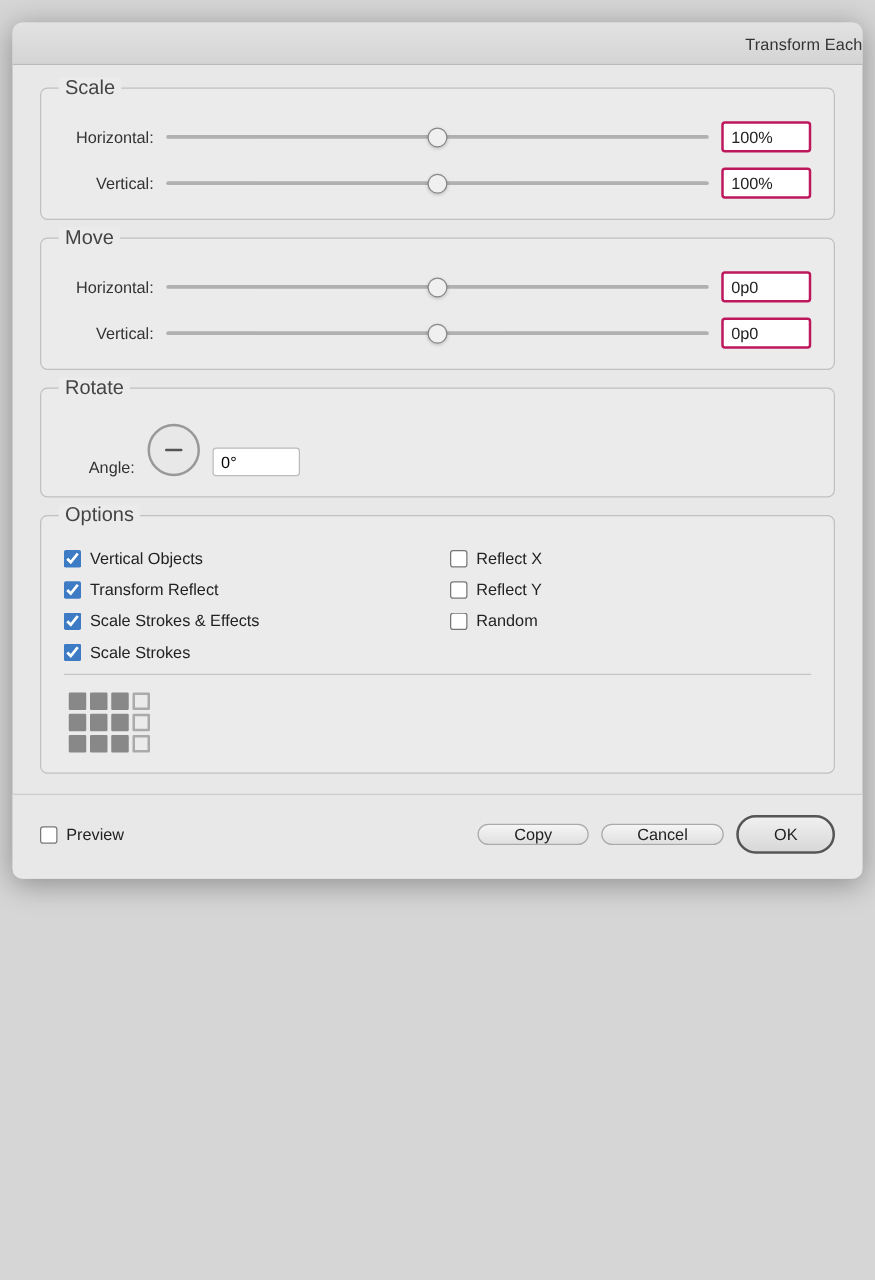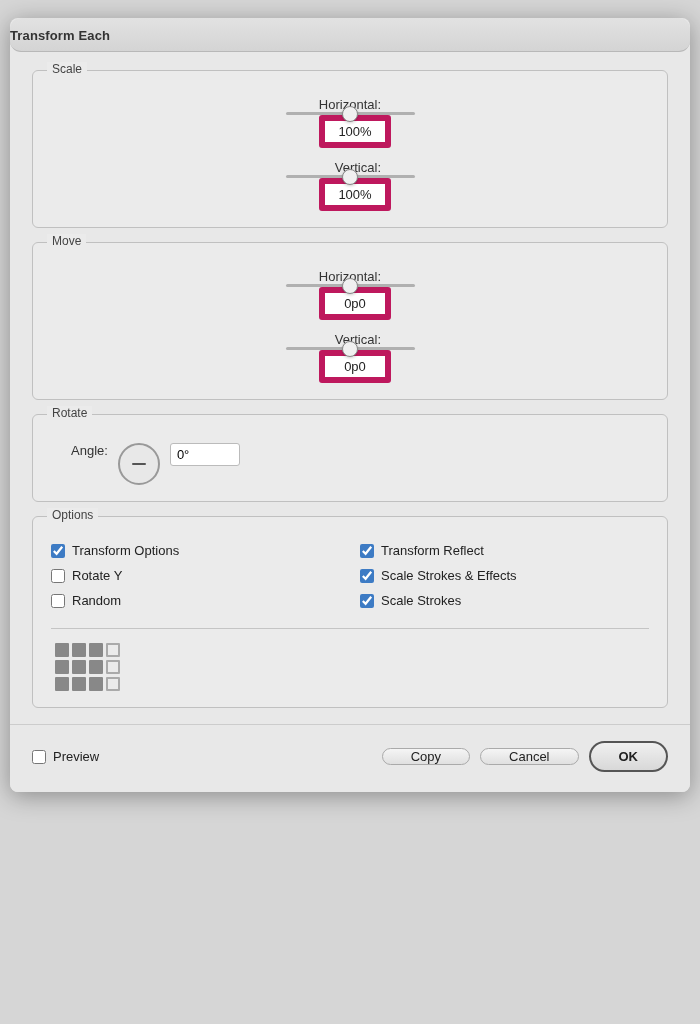--- a/index.html
+++ b/index.html
@@ -28,13 +28,12 @@
     .title-bar {
       background: linear-gradient(to bottom, #e2e2e2, #d4d4d4);
       border-bottom: 1px solid #b8b8b8;
-      text-align: left;
+      text-align: right;
       padding: 10px 0 8px;
       font-size: 13px;
-      font-weight: 700;
+      font-weight: 400;
       color: #333;
       letter-spacing: 0.01em;
-      border-radius: 11px;
     }
 
     .dialog-body {

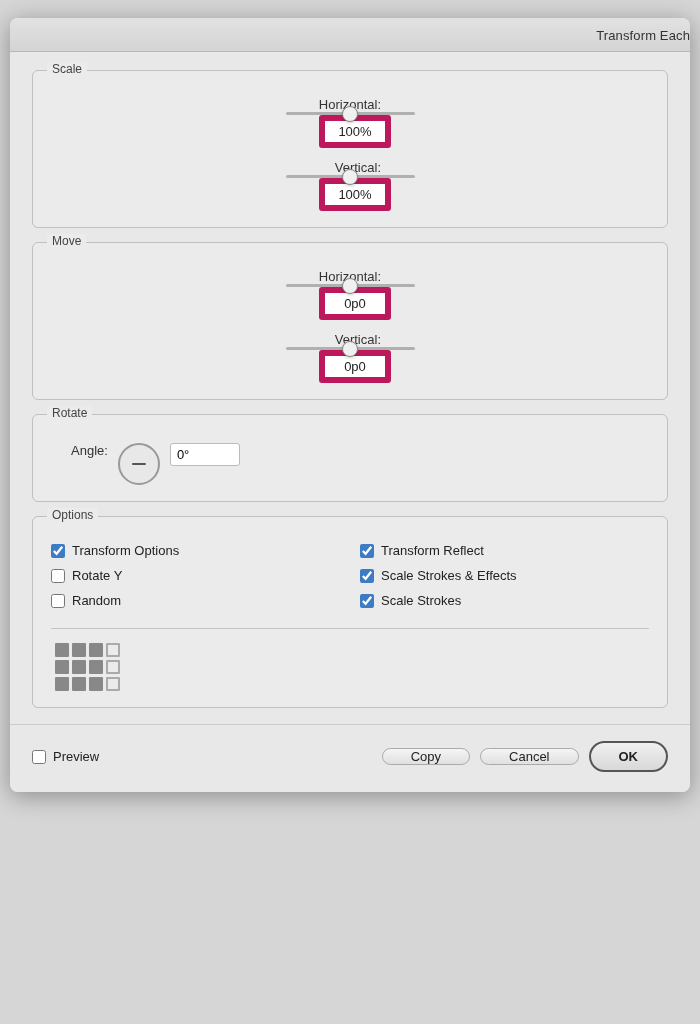--- a/index.html
+++ b/index.html
@@ -57,7 +57,7 @@
       left: 14px;
       background: #ebebeb;
       padding: 0 5px;
-      font-size: 12px;
+      font-size: 16px;
       color: #444;
       font-weight: 500;
     }

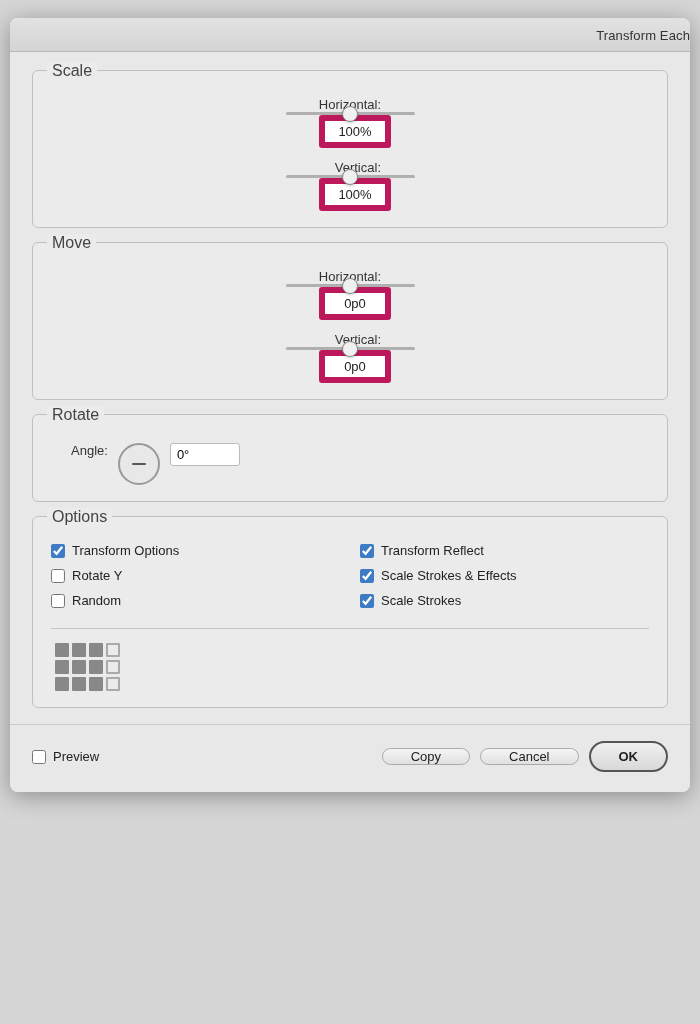--- a/index.html
+++ b/index.html
@@ -67,7 +67,6 @@
       align-items: center;
       margin-top: 12px;
       gap: 0;
-      flex-direction: column;
     }
 
     .slider-row-label {

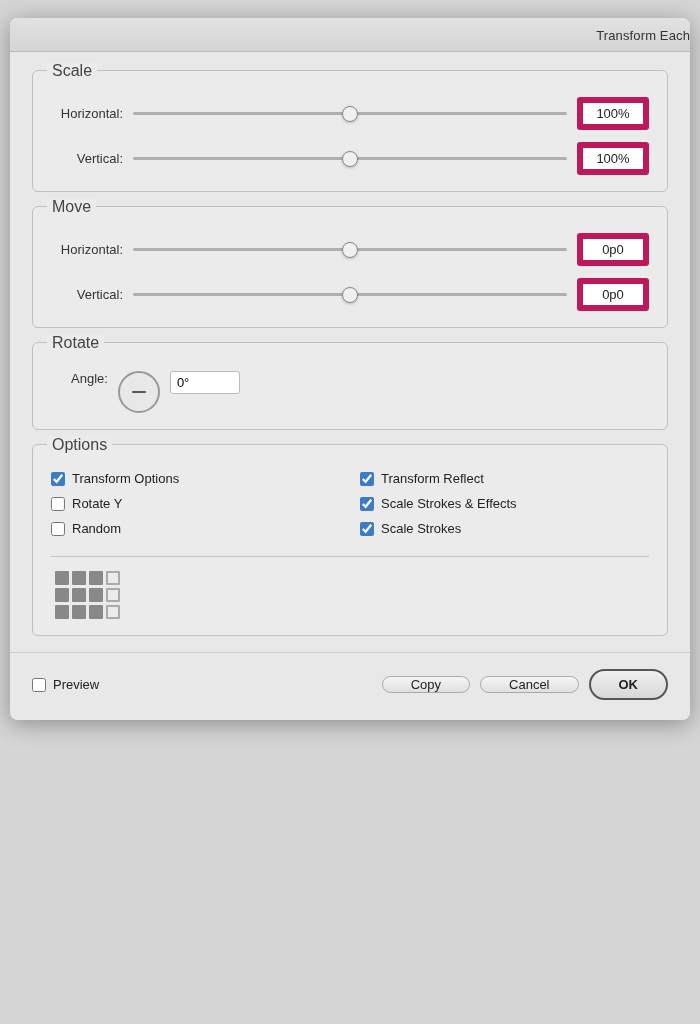--- a/index.html
+++ b/index.html
@@ -109,13 +109,13 @@
 
     .value-input {
       width: 72px;
-      border: 6px solid #be185d;
+      border: 2px solid #be185d;
       border-radius: 3px;
       background: #fff;
       padding: 3px 6px;
       font-size: 13px;
       color: #222;
-      text-align: center;
+      text-align: left;
       margin-left: 10px;
       flex-shrink: 0;
     }

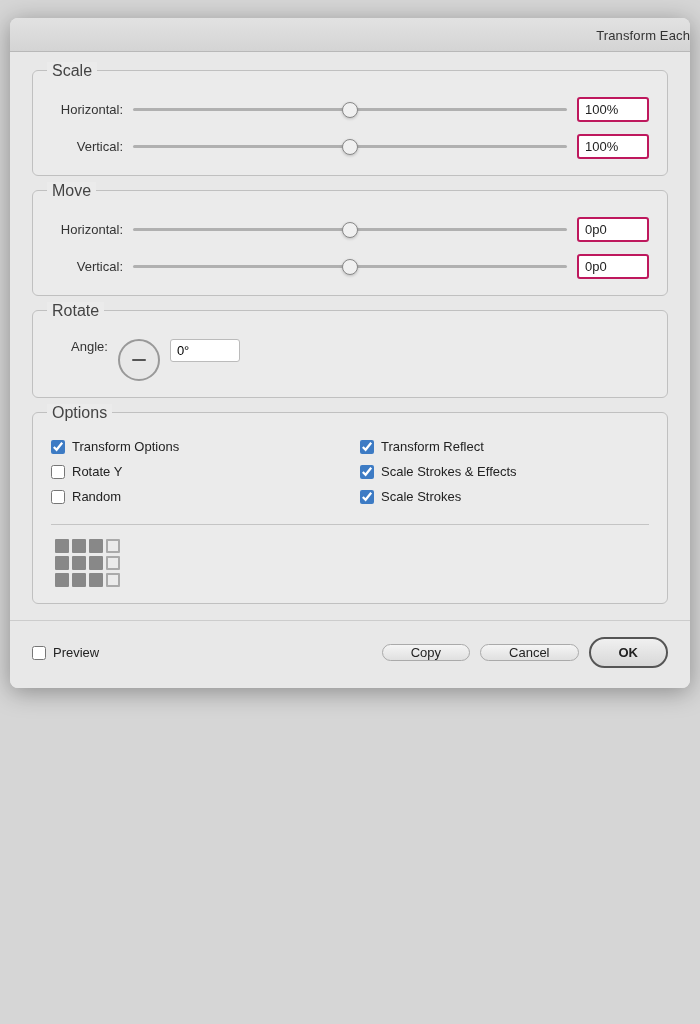--- a/index.html
+++ b/index.html
@@ -123,7 +123,7 @@
     
     .rotate-row {
       display: flex;
-      align-items: flex-start;
+      align-items: flex-end;
       margin-top: 14px;
       gap: 10px;
     }

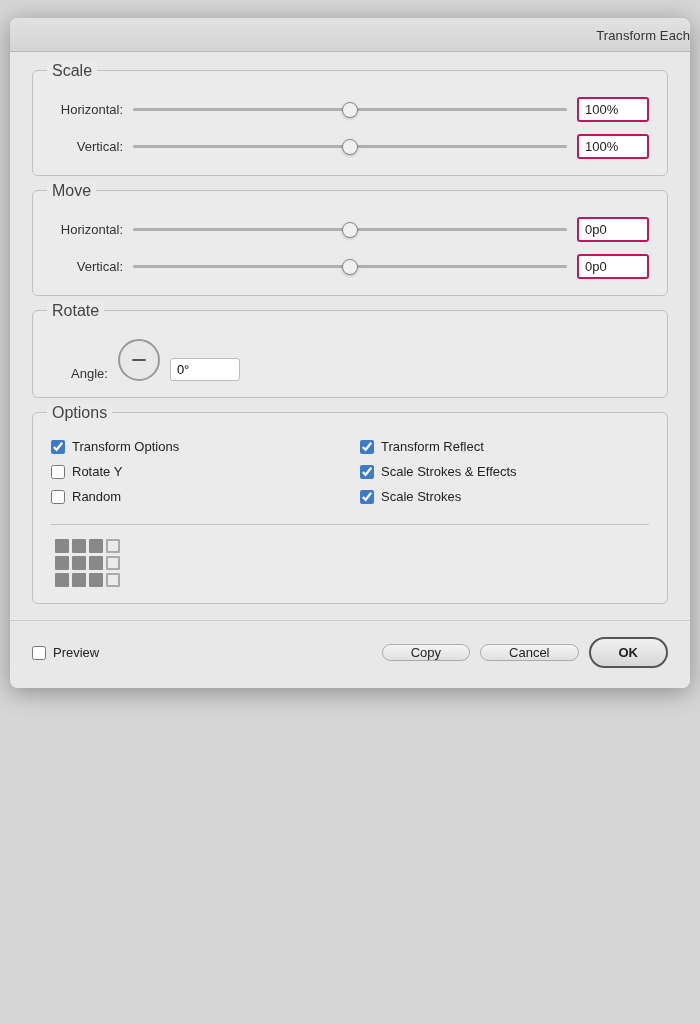--- a/index.html
+++ b/index.html
@@ -323,7 +323,7 @@
 
         <div class="checkbox-row">
           <input type="checkbox" checked="" style="">
-          <span>Transform Options</span>
+          <span>Vertical Objects</span>
         </div>
 
 

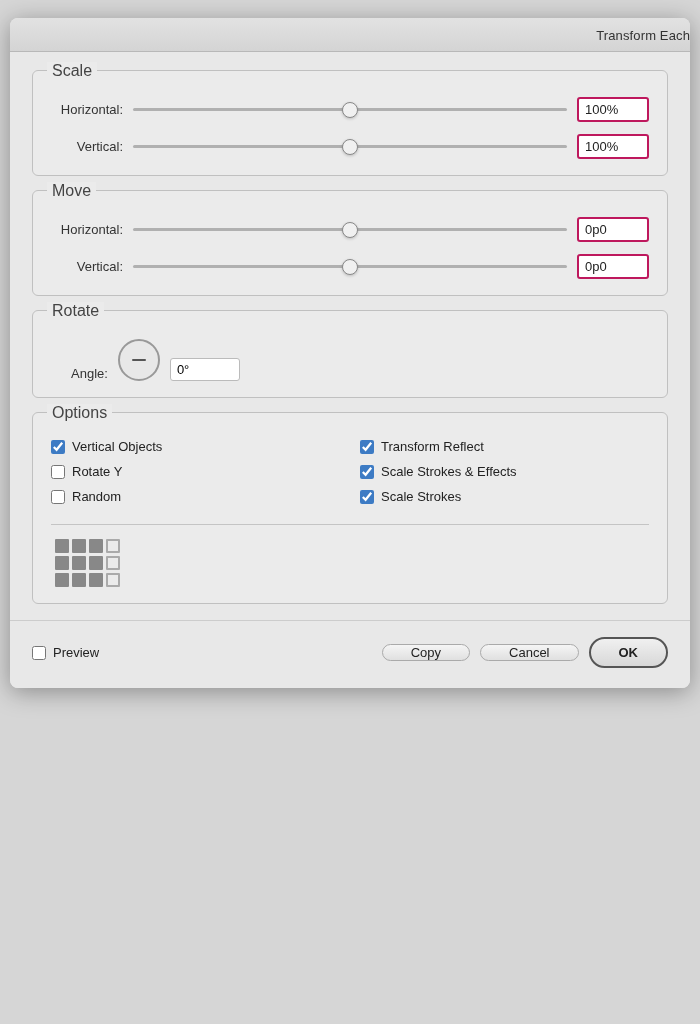--- a/index.html
+++ b/index.html
@@ -326,6 +326,10 @@
           <span>Vertical Objects</span>
         </div>
 
+        <div class="checkbox-row">
+          <input type="checkbox" style="">
+          <span>Reflect X</span>
+        </div>
 
         <div class="checkbox-row">
           <input type="checkbox" checked="" style="">

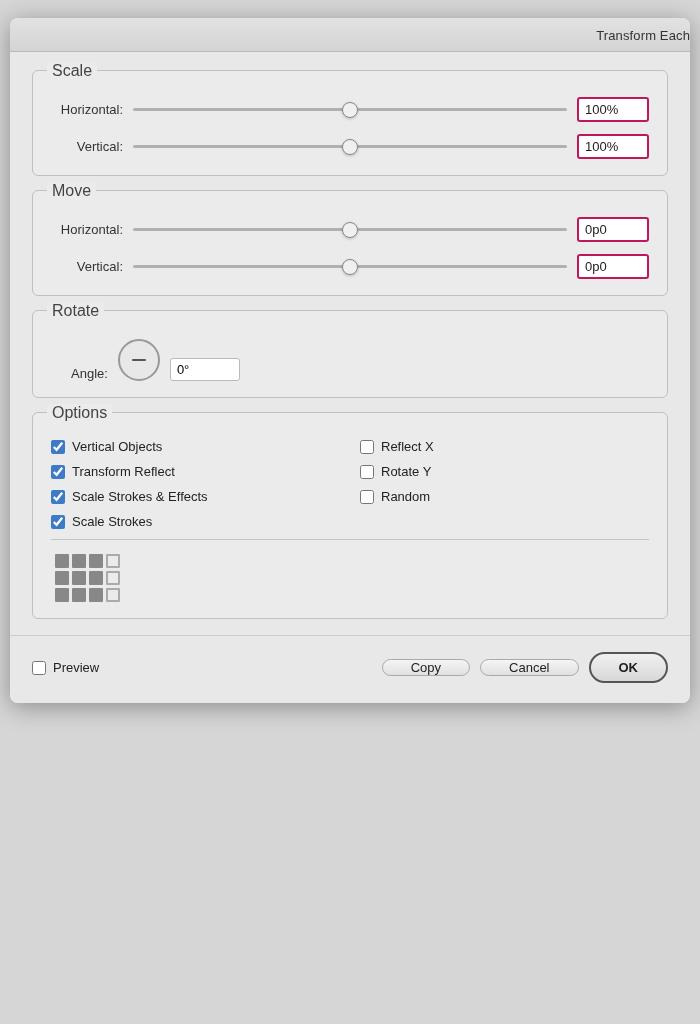--- a/index.html
+++ b/index.html
@@ -338,7 +338,7 @@
 
         <div class="checkbox-row">
           <input type="checkbox" style="">
-          <span>Rotate Y</span>
+          <span>Reflect Y</span>
         </div>
 
         <div class="checkbox-row">

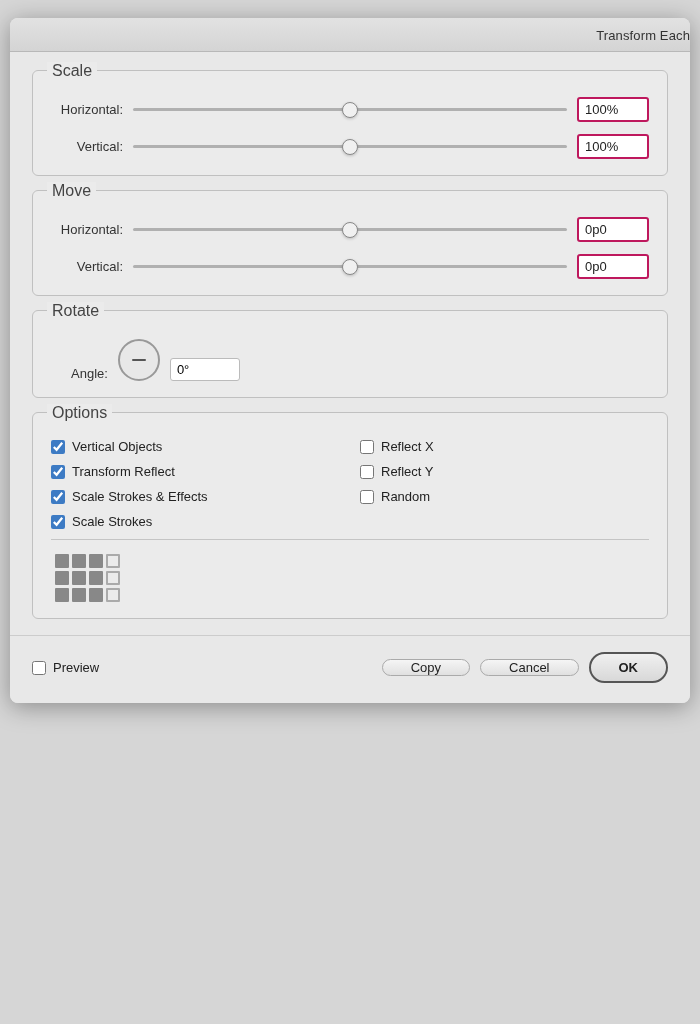--- a/index.html
+++ b/index.html
@@ -245,7 +245,7 @@
 
     .btn-ok {
       border: 2px solid #555;
-      font-weight: 700;
+      font-weight: 400;
       background: linear-gradient(to bottom, #f0f0f0, #d8d8d8);
       padding: 6px 28px;
     }

